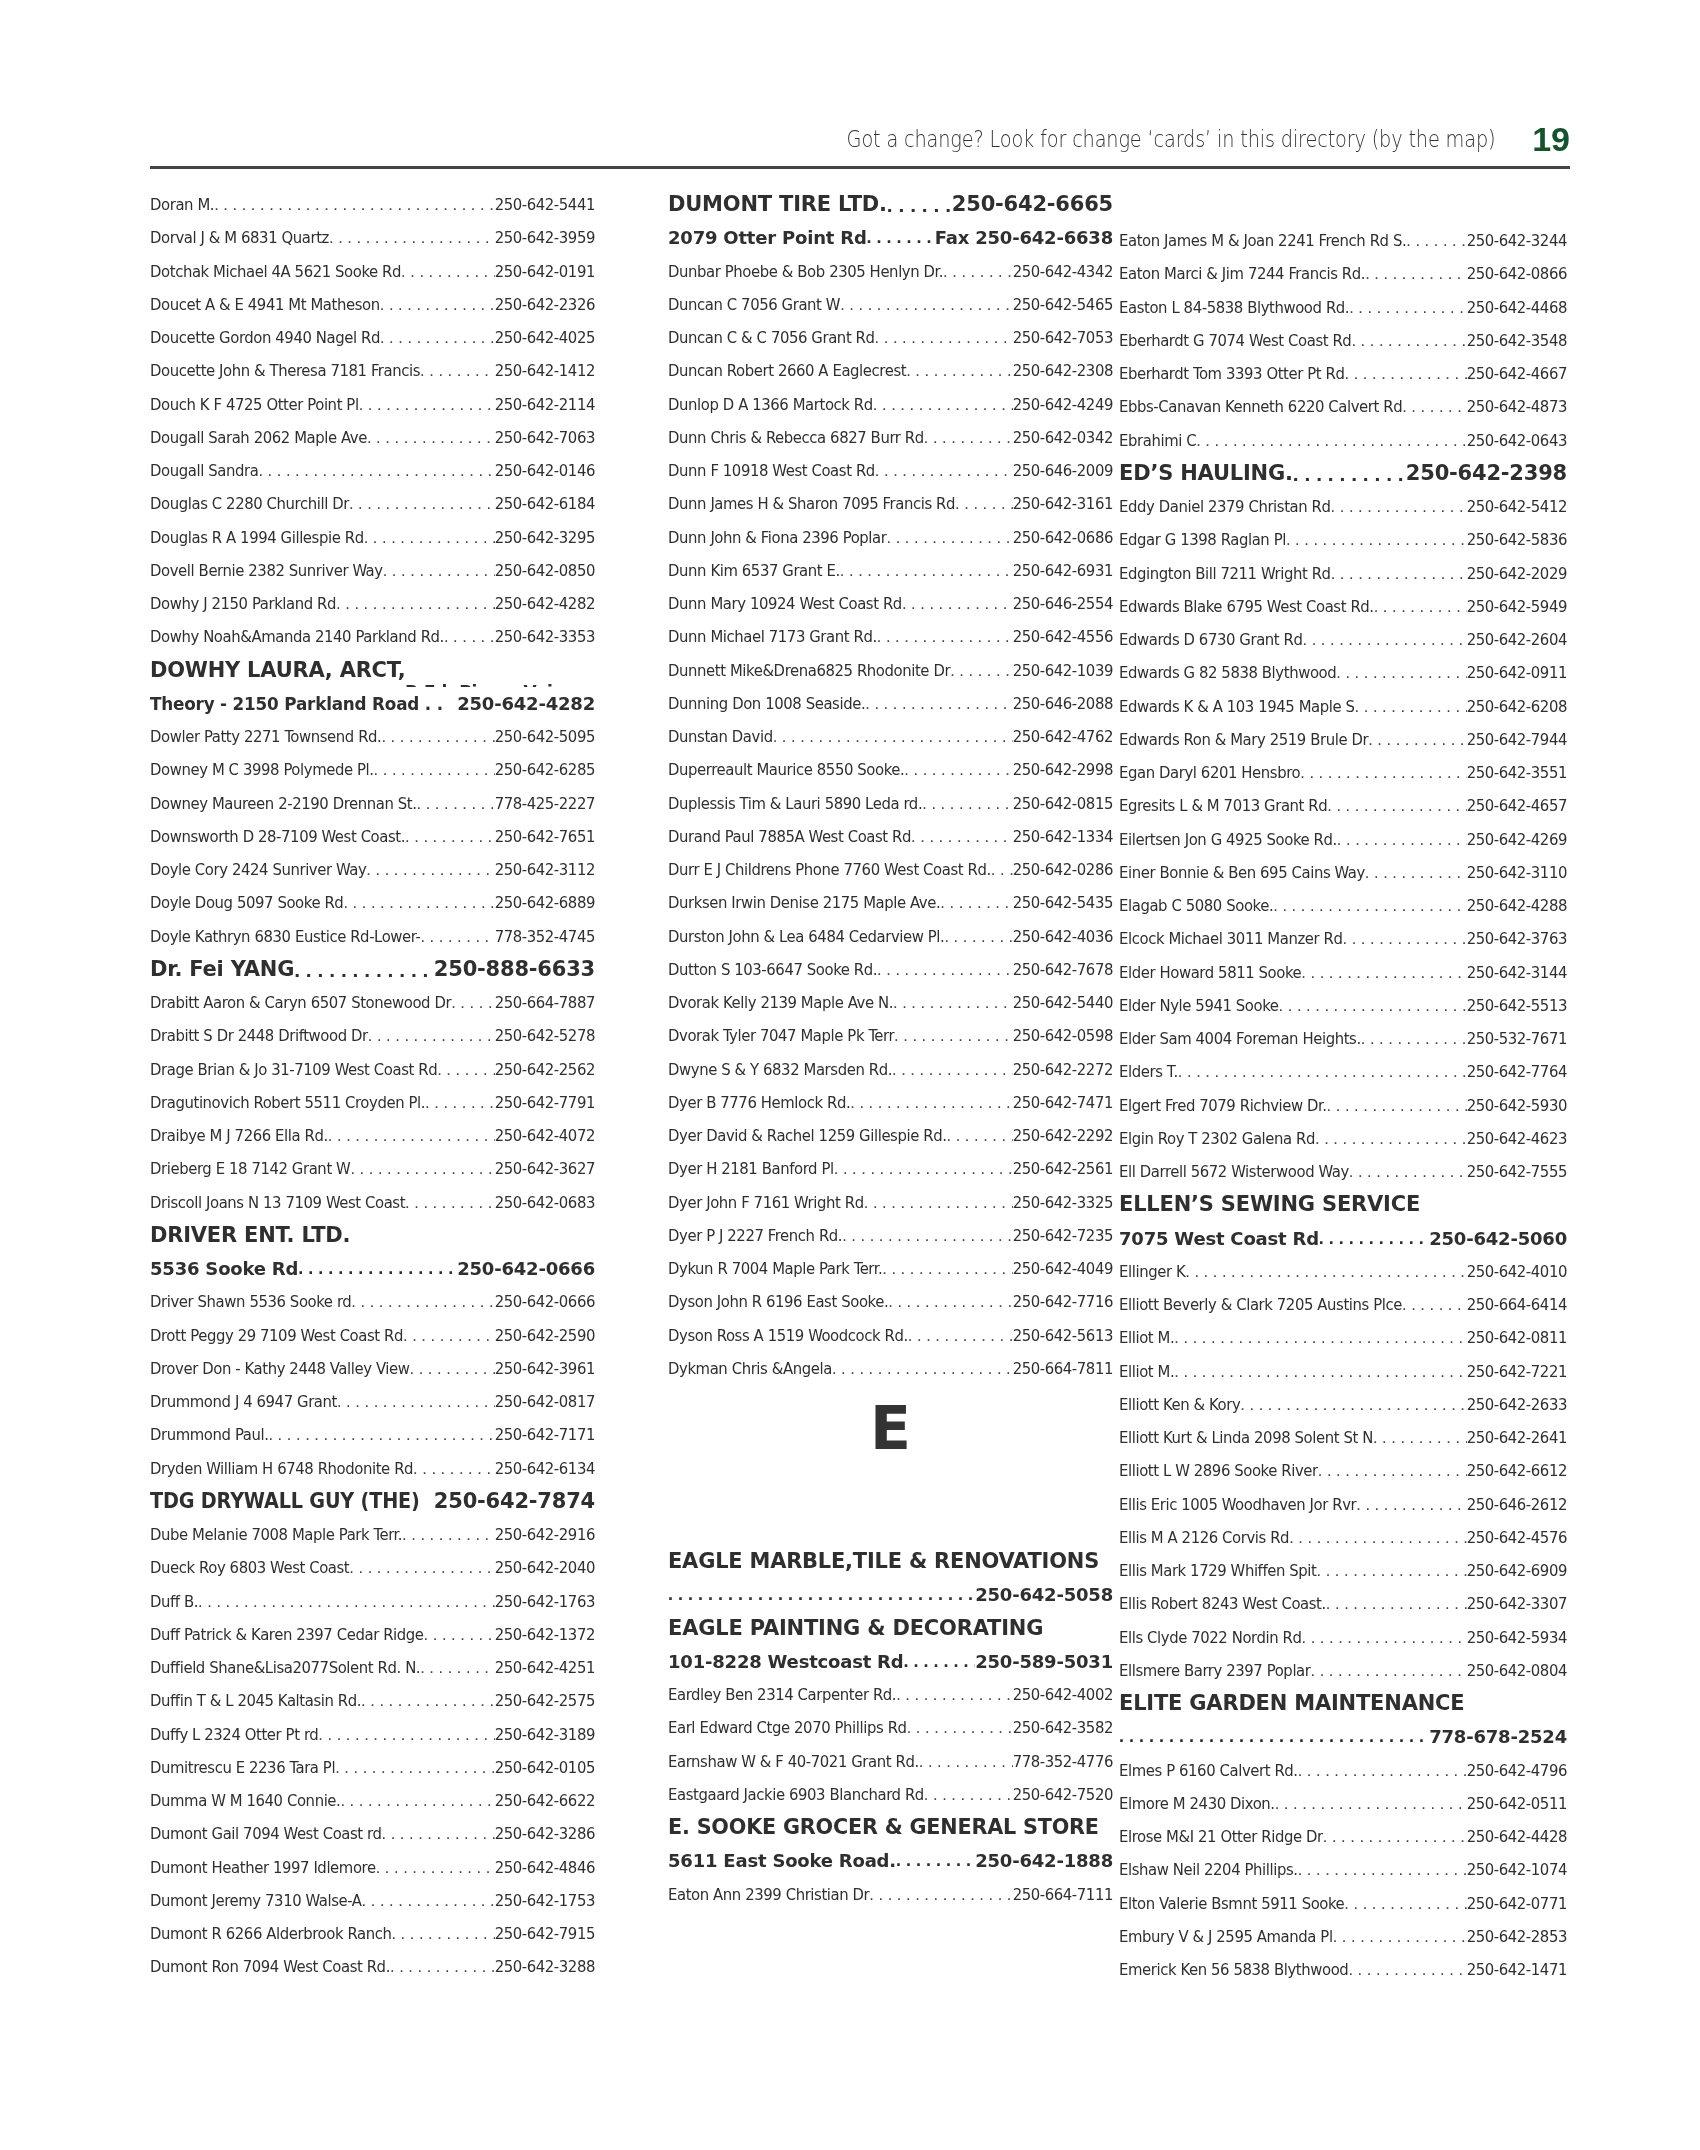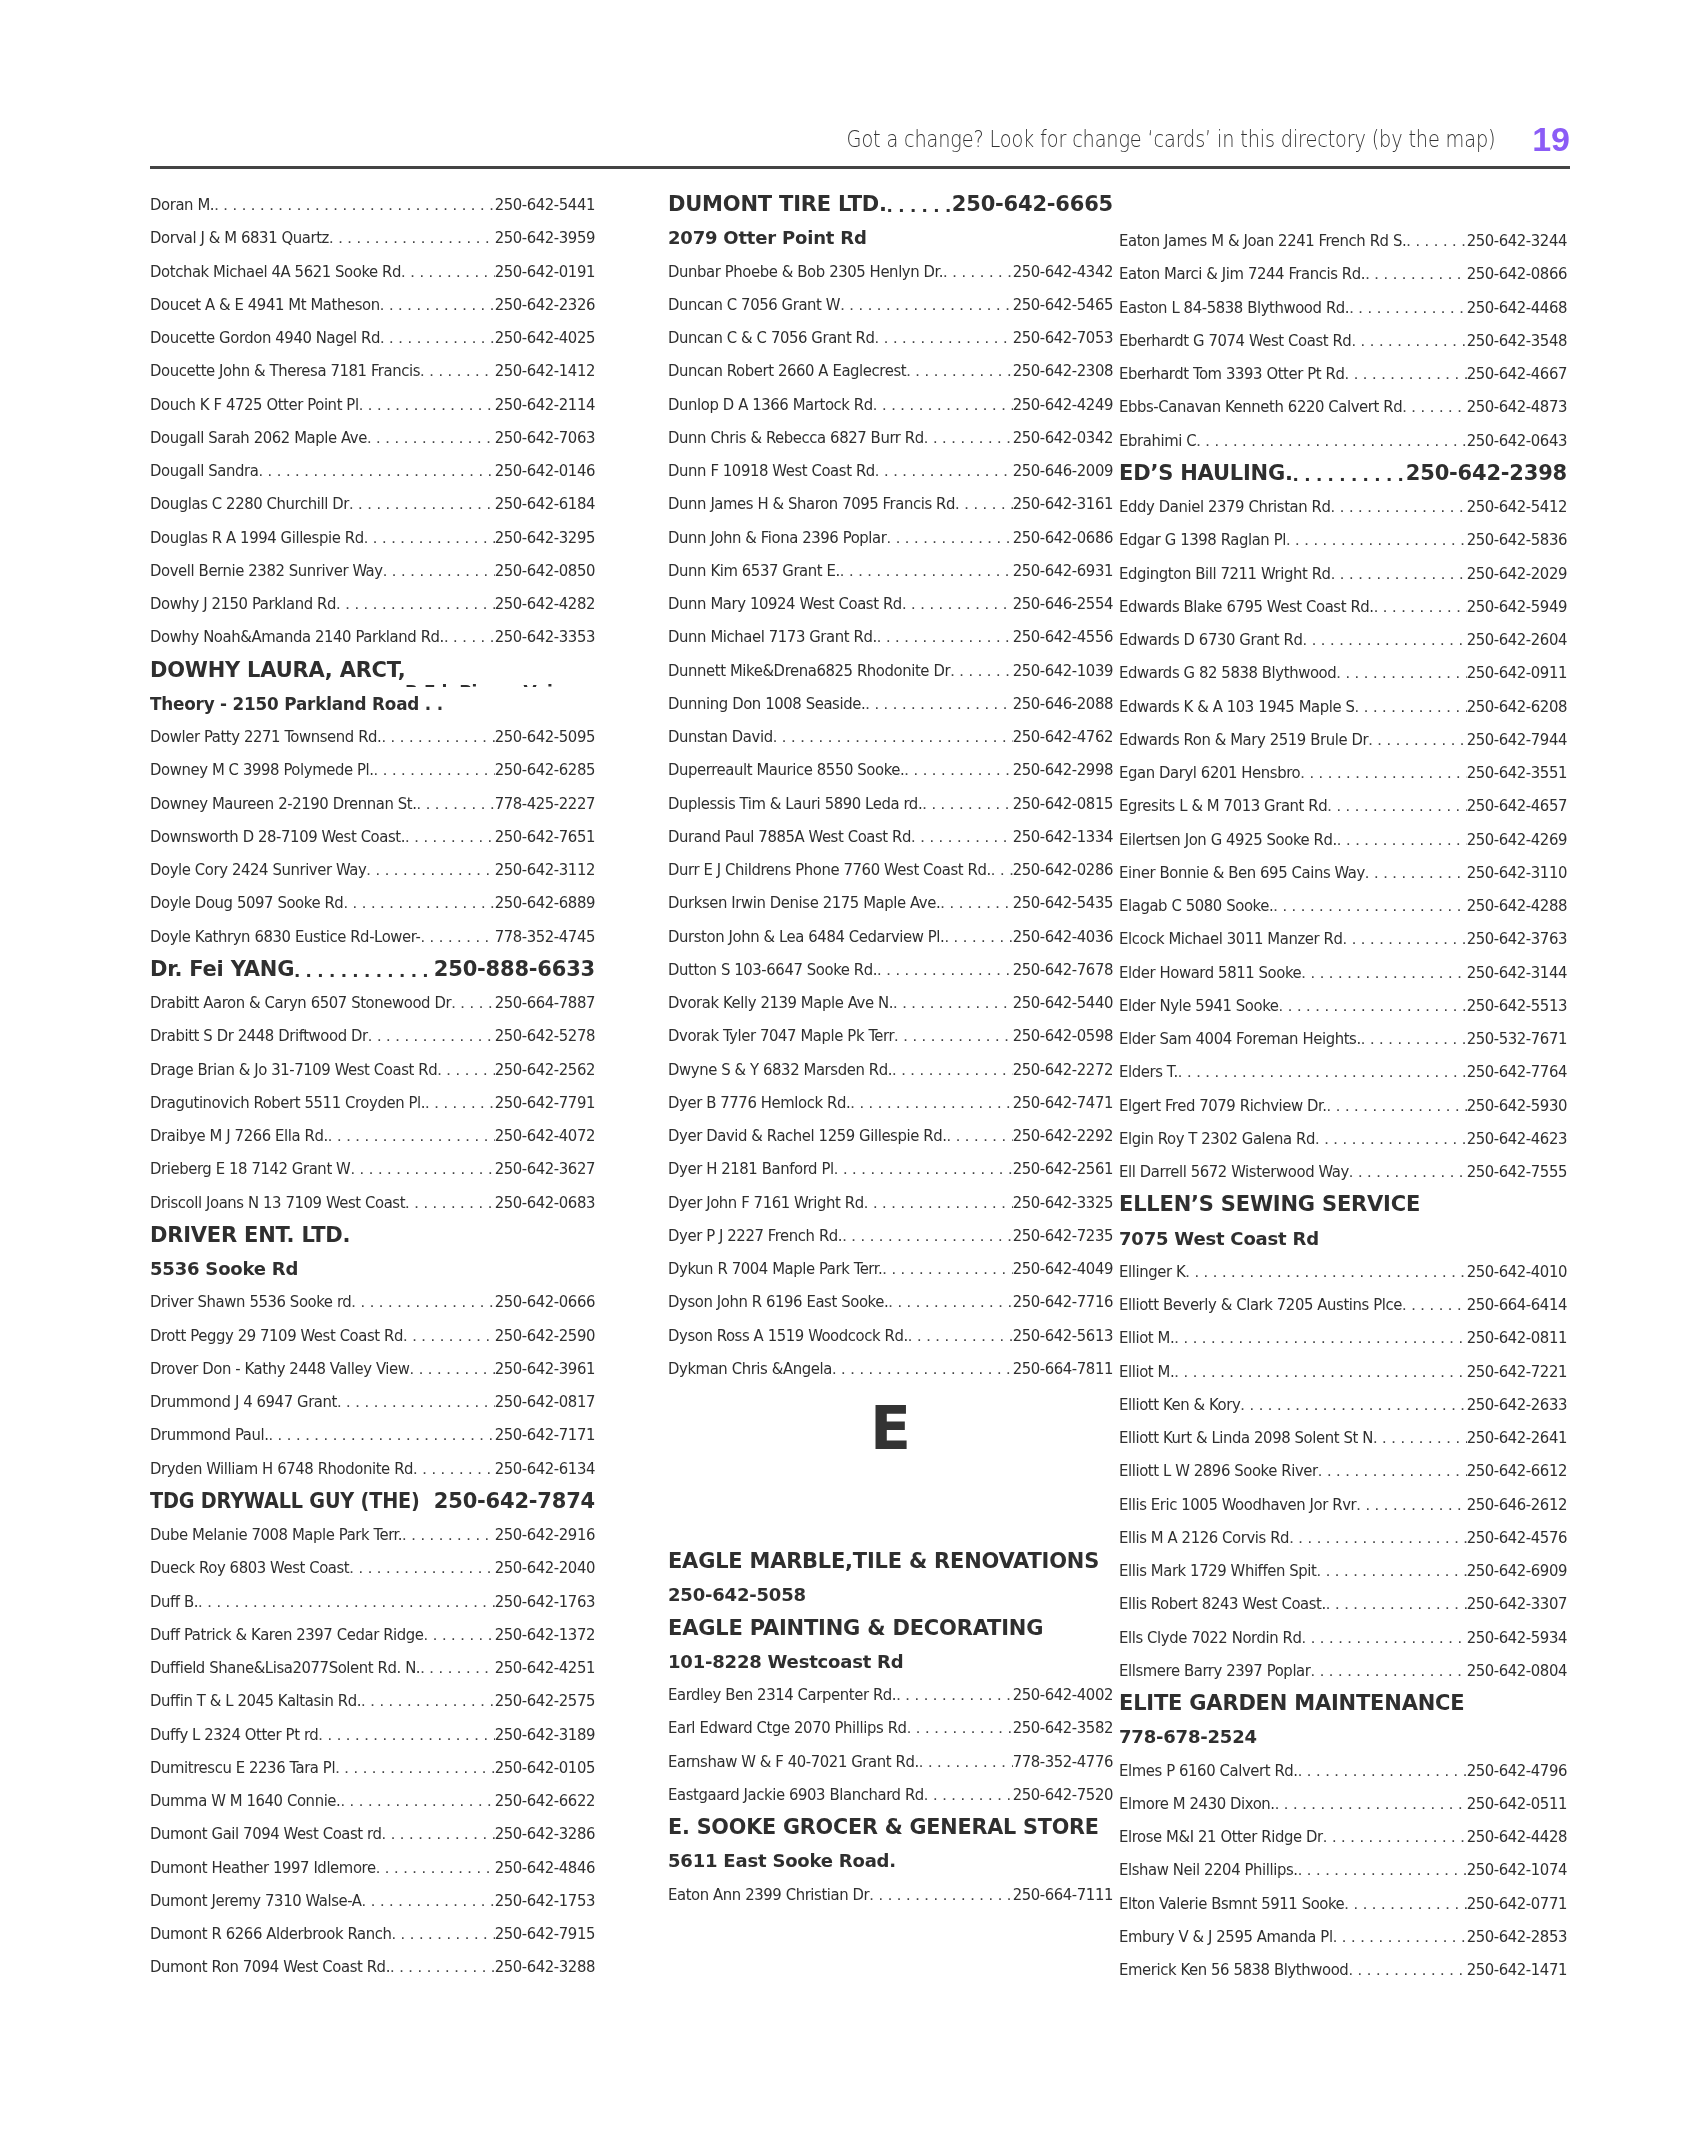--- a/index.html
+++ b/index.html
@@ -8,7 +8,7 @@
   .header { position: absolute; left: 150px; top: 118px; width: 1420px; height: 50px; }
   .header-text { position: absolute; right: 75px; top: 8px; font-size: 23px; color: #333; letter-spacing: -0.2px;
                  font-family: "DejaVu Sans", sans-serif; font-weight: 300; transform: scaleX(0.84); transform-origin: right center; }
-  .page-num { position: absolute; right: 0; top: 2px; font-size: 34px; font-weight: bold; color: #8b5cf6; }
+  .page-num { position: absolute; right: 0; top: 2px; font-size: 34px; font-weight: bold; color: #14532d; }
   .rule { position: absolute; left: 150px; top: 166px; width: 1420px; height: 3px; background: #444; }
   .col { position: absolute; top: 188px; width: 445px; }
   .col1 { left: 150px; }

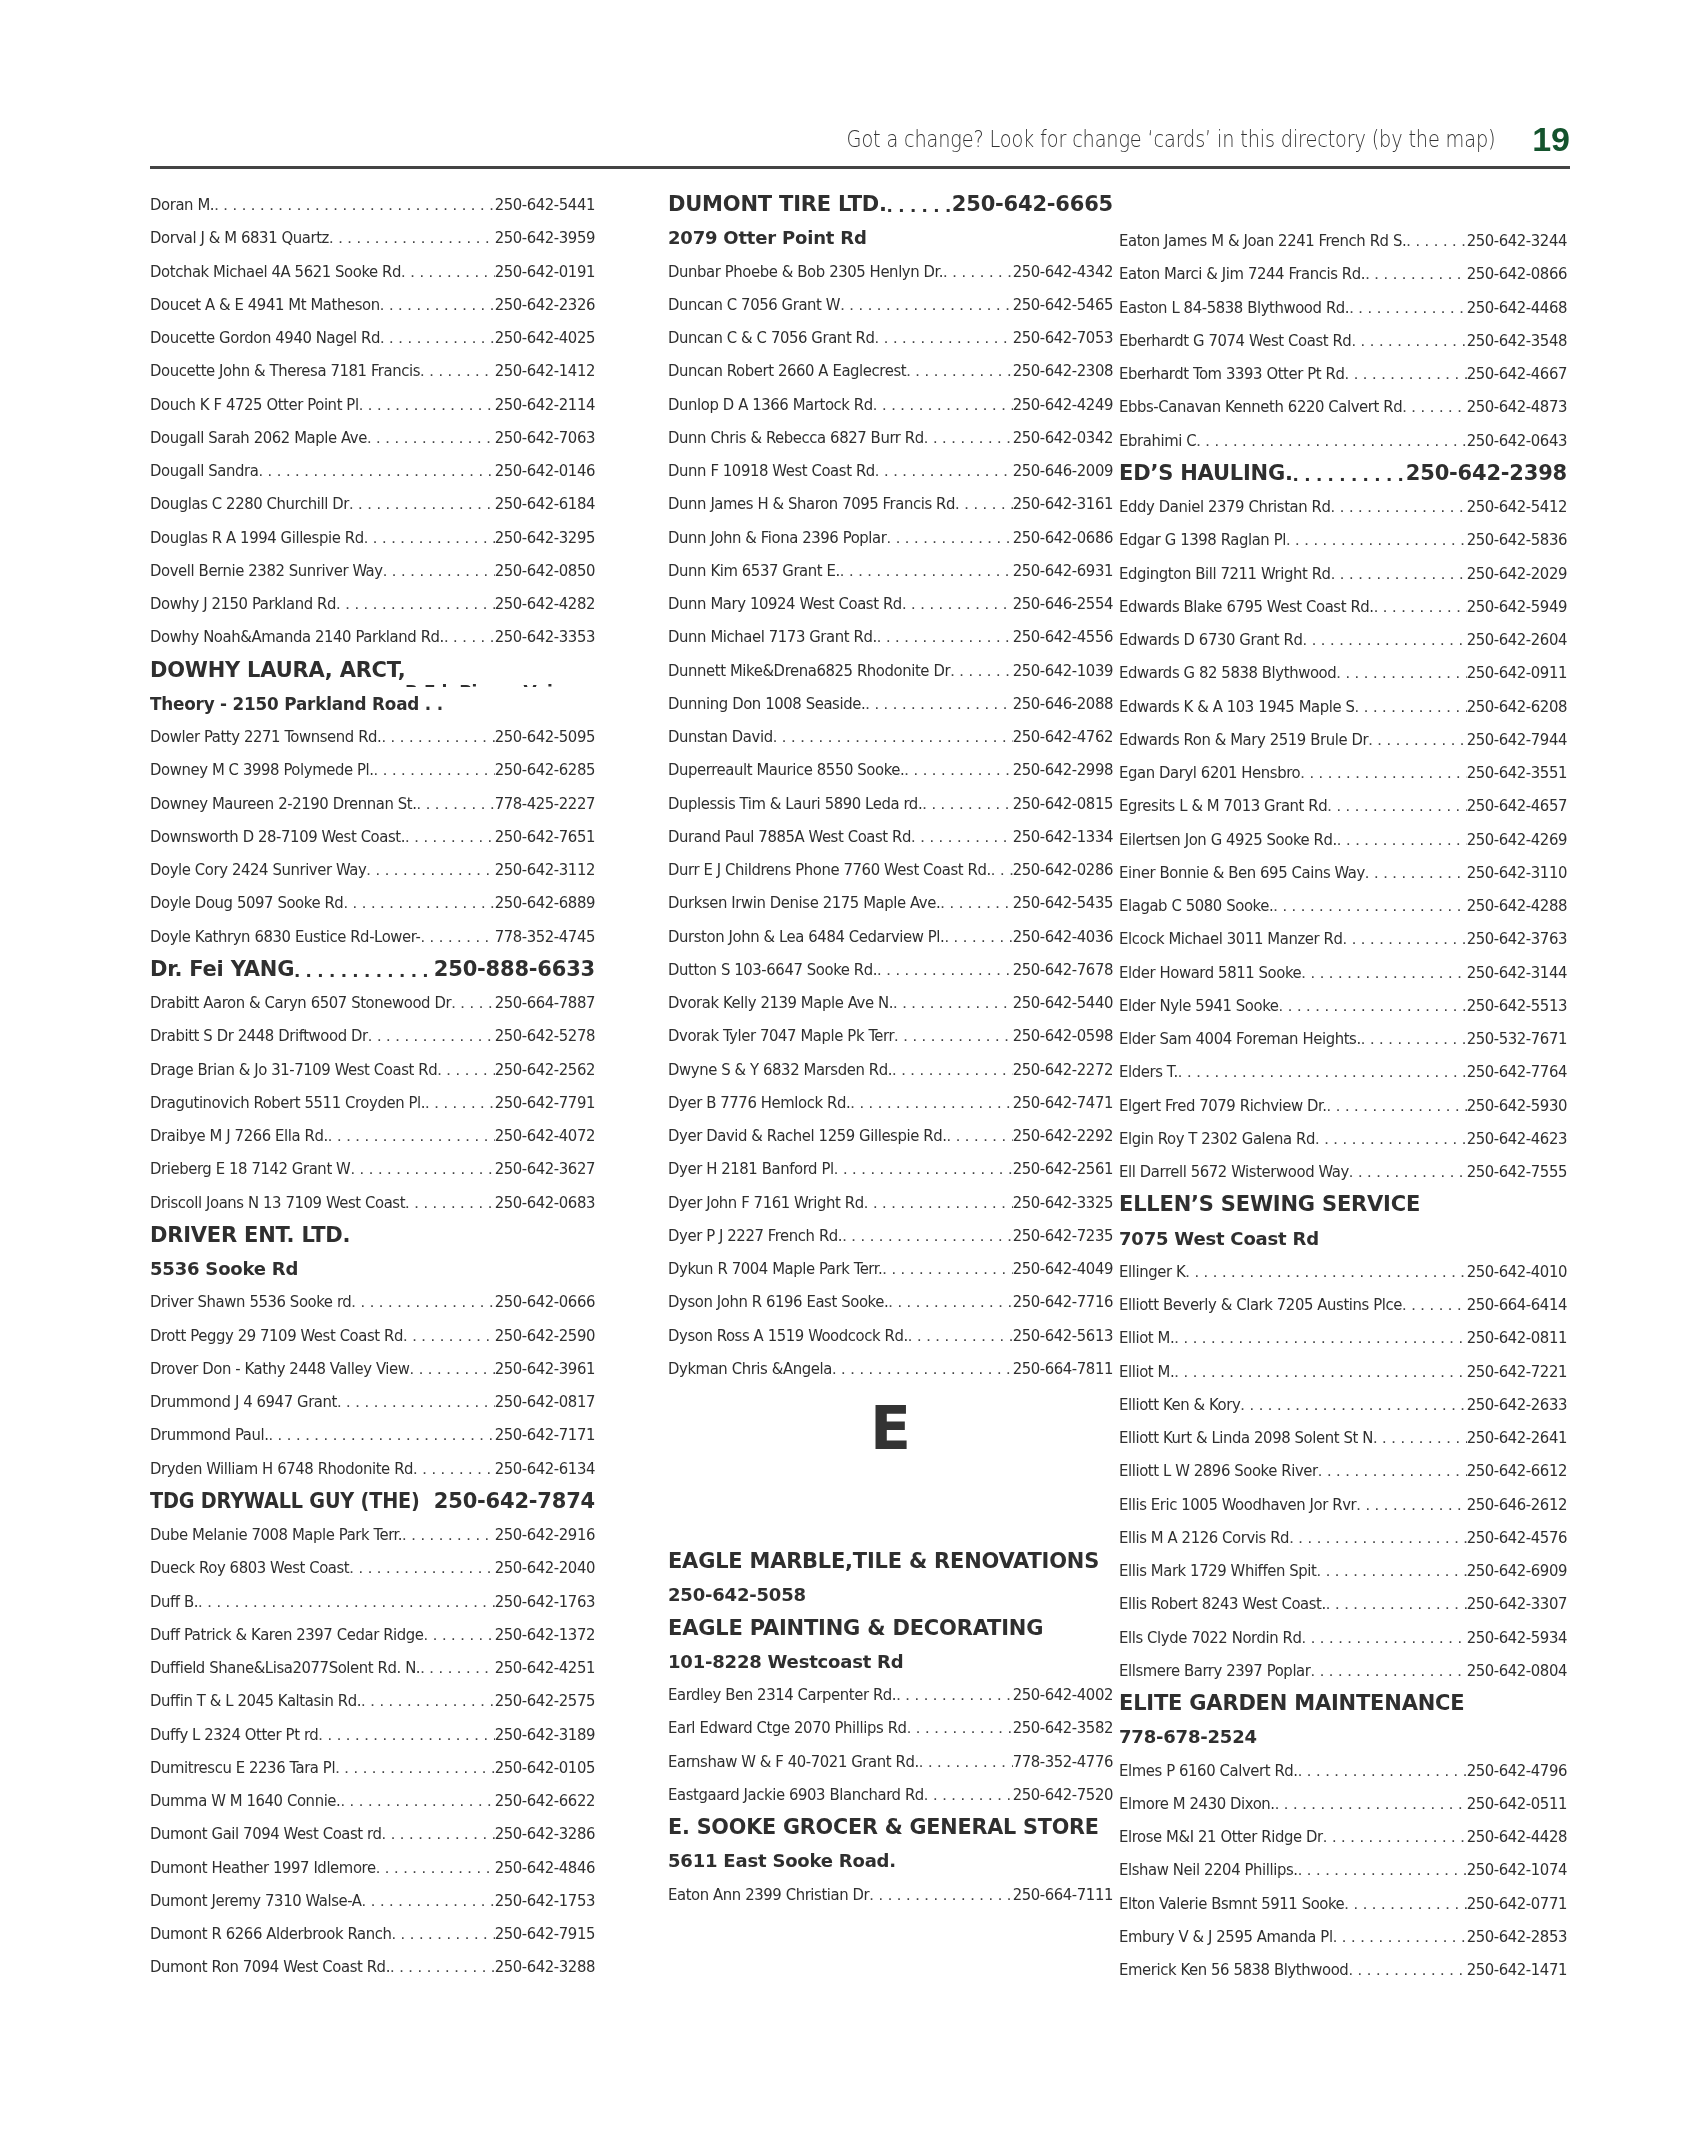--- a/index.html
+++ b/index.html
@@ -23,7 +23,7 @@
   .row.plain .name, .row.plain .phone { letter-spacing: -0.4px; }
   .row.bold { font-weight: bold; font-size: 21px; }
   .row.bold .name, .row.bold .phone { font-family: "DejaVu Sans", sans-serif; letter-spacing: -0.2px; }
-  .row.bold.small { font-size: 18px; flex-direction: column; }
+  .row.bold.small { font-size: 18px; }
   .row.bold .dots { color: #2f2f2f; }
   .row.nodots .dots::before { content: ""; }
   .row .small-suffix { font-size: 17px; }

